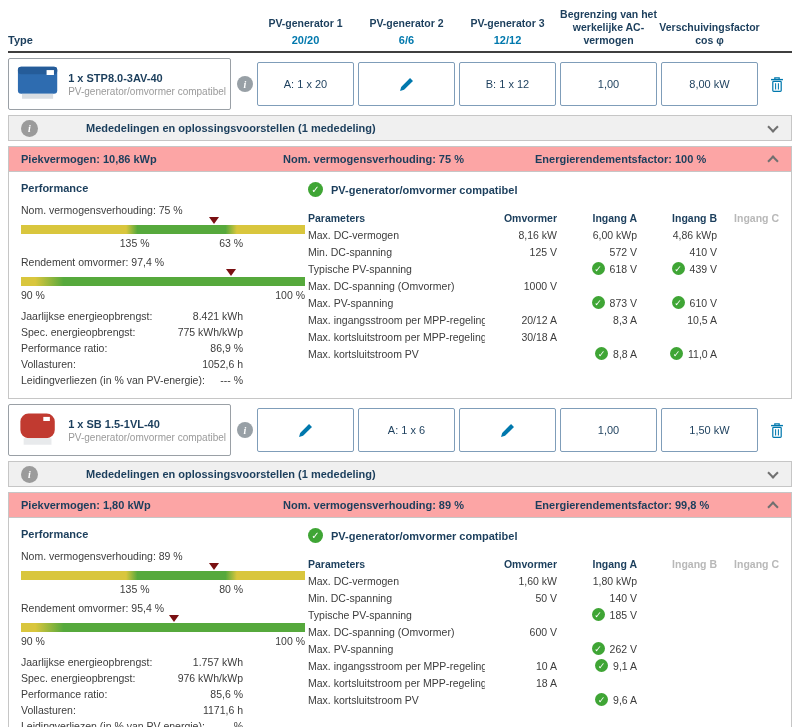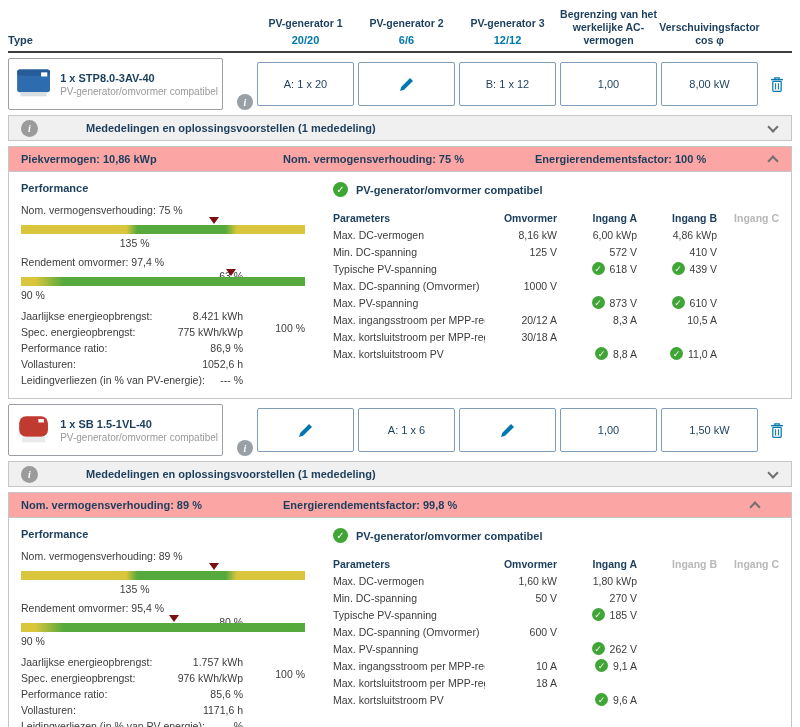--- a/index.html
+++ b/index.html
@@ -22,7 +22,7 @@
 
   
   .inv-row{margin-top:5px;height:52px;}
-  .type-cell{display:flex;align-items:flex-end;gap:14px;height:100%;}
+  .type-cell{display:flex;align-items:center;gap:6px;height:100%;}
   .inv-card{flex:1;height:100%;border:1px solid #9aa0a6;border-radius:2px;background:#fff;
             display:flex;align-items:center;gap:6px;padding:2px 4px;cursor:pointer;min-width:0;}
   .inv-name{font-size:11px;font-weight:bold;color:var(--navy);white-space:nowrap;}

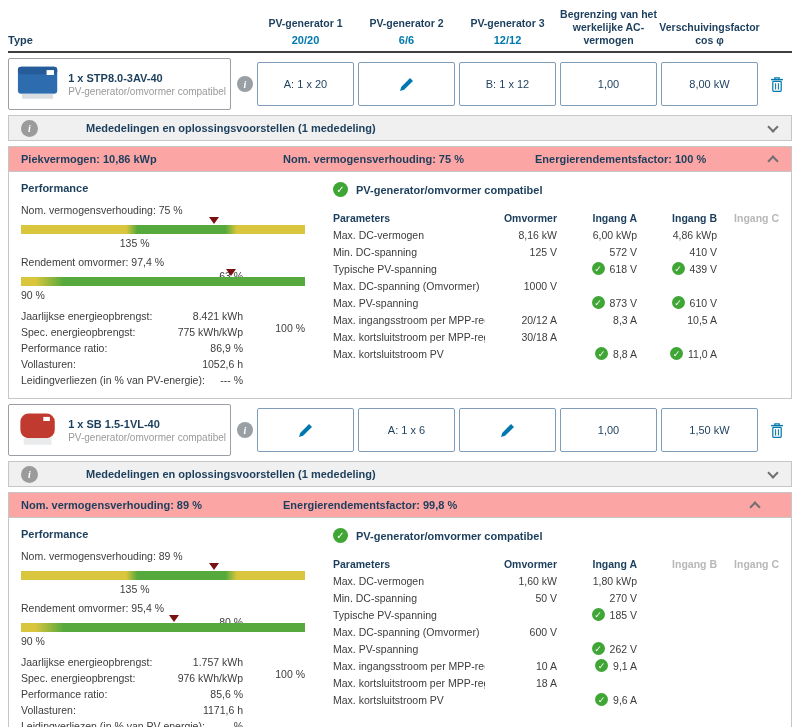--- a/index.html
+++ b/index.html
@@ -53,7 +53,7 @@
 
   
   .panel{border:1px solid #c6c6c6;border-top:none;background:#fff;padding:8px 12px 10px;
-         display:grid;grid-template-columns:284px 1fr;column-gap:28px;}
+         display:grid;grid-template-columns:284px 1fr;column-gap:3px;}
   .perf-title{font-size:11px;font-weight:bold;color:var(--navy);margin:2px 0 10px;}
   .perf-label{font-size:10.5px;color:#3c3c3c;margin-bottom:9px;}
   .bar{height:9px;position:relative;margin-top:2px;}

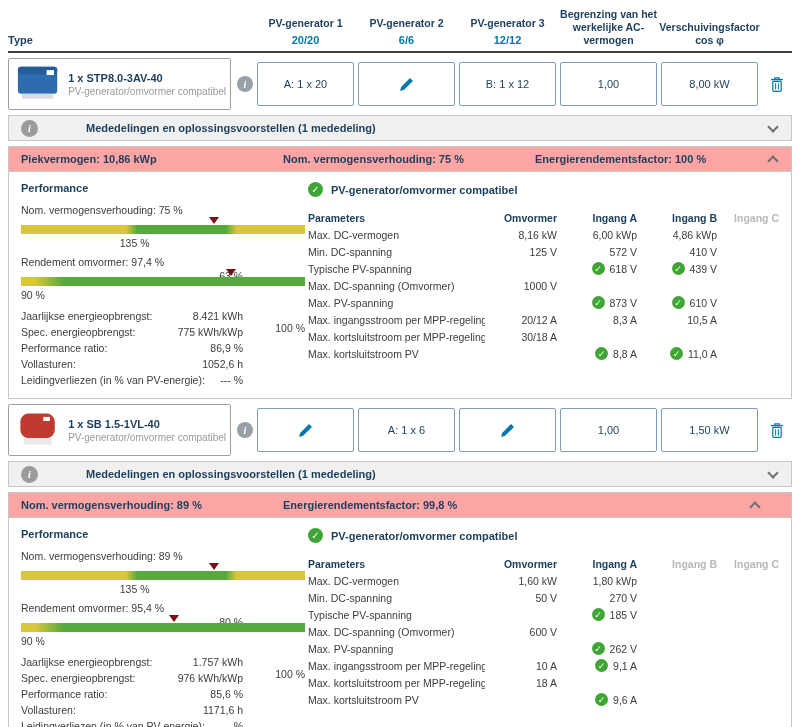--- a/index.html
+++ b/index.html
@@ -66,7 +66,7 @@
           border-top:7px solid var(--marker);}
   .scale{position:relative;height:12px;font-size:10.5px;color:#3c3c3c;margin:3px 0 7px;}
   .scale .sl{position:absolute;left:40%;transform:translateX(-50%);}
-  .scale .sr{position:absolute;left:74%;transform:translateX(-50%);margin-top:33px;}
+  .scale .sr{position:absolute;left:74%;transform:translateX(-50%);}
   .scale.ends .sl{left:0;transform:none;}
   .scale.ends .sr{left:auto;right:0;transform:none;}
   .stats{margin-top:4px;width:222px;}

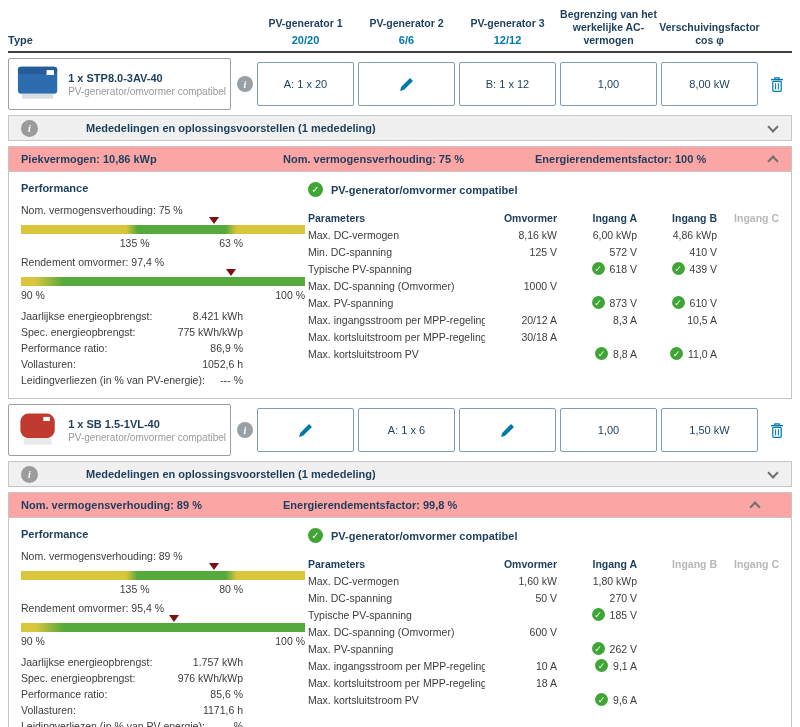--- a/index.html
+++ b/index.html
@@ -381,6 +381,7 @@
   </div>
 
   <div class="sum-bar">
+    <span>Piekvermogen: 1,80 kWp</span>
     <span>Nom. vermogensverhouding: 89 %</span>
     <span>Energierendementsfactor: 99,8 %</span>
     <span class="chev-wrap">

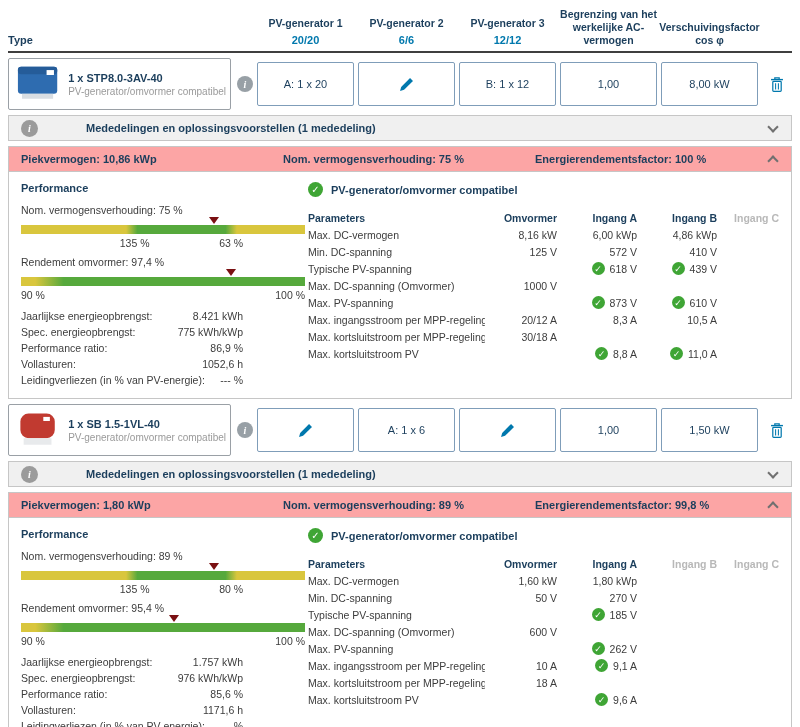--- a/index.html
+++ b/index.html
@@ -465,7 +465,7 @@
               <span>50 V</span>
             </div>
           <div class="pcell">
-              <span>270 V</span>
+              <span>140 V</span>
             </div>
           <div class="pcell"></div>
             <div class="pcell"></div>

